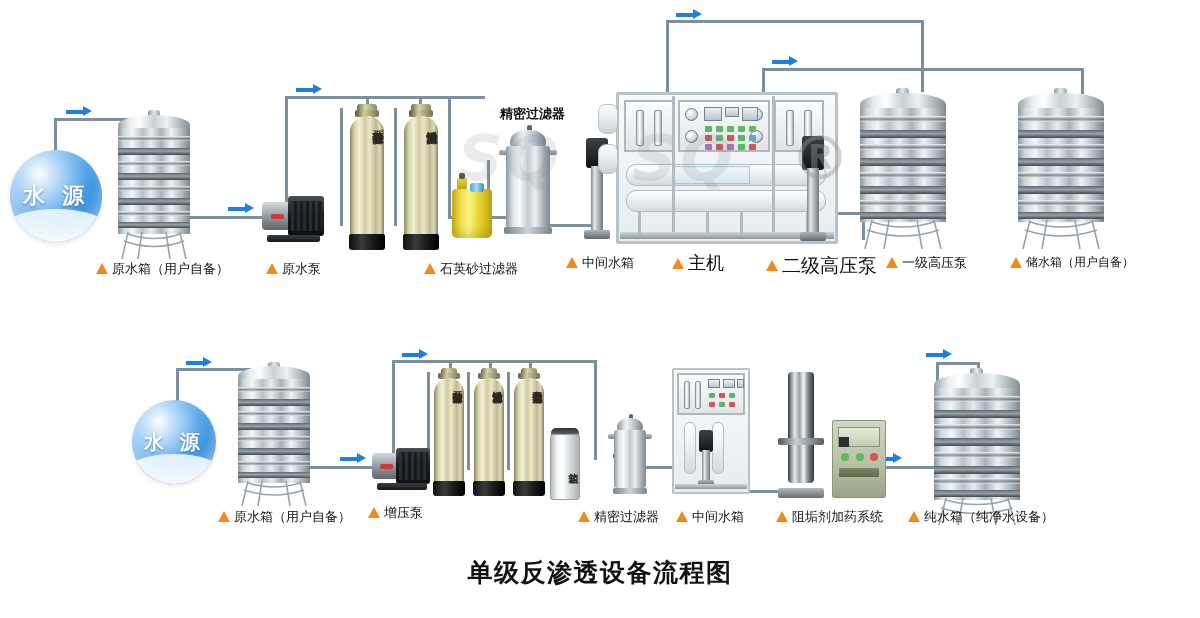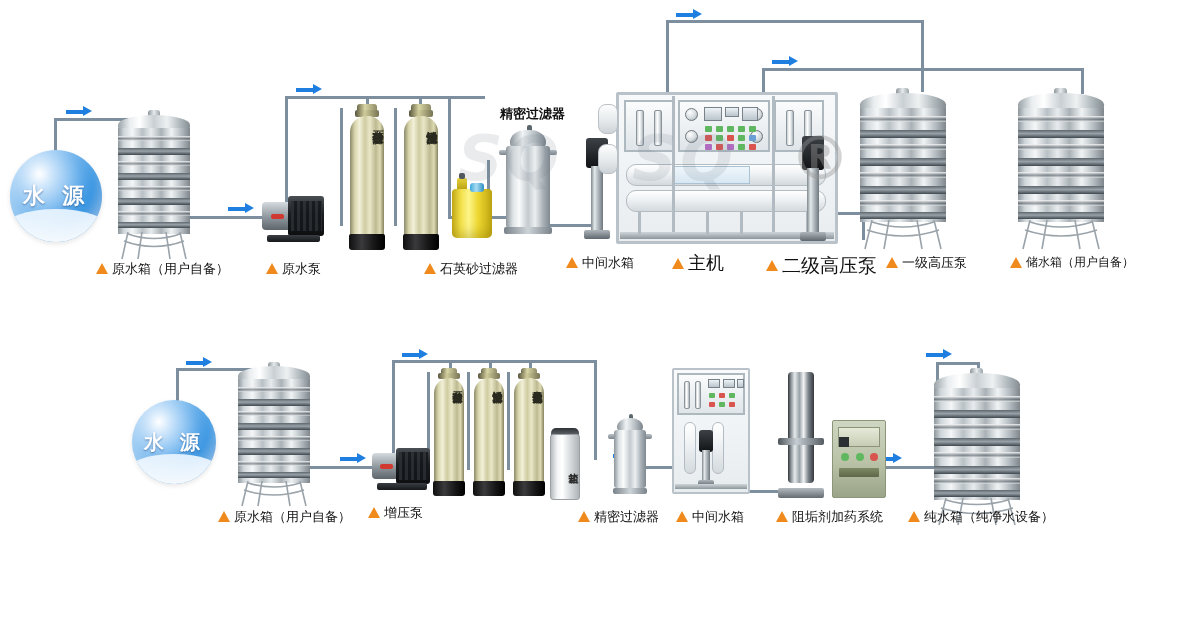--- a/index.html
+++ b/index.html
@@ -720,6 +720,7 @@
     </div>
   </div>
 
+  <div class="dtitle" style="left:0;top:556px;font-size:25px;">单级反渗透设备流程图</div>
 
 </div>
 

